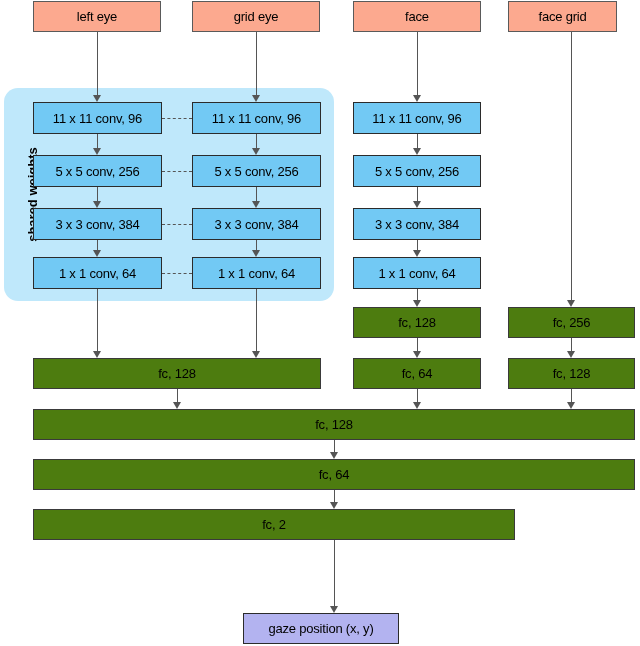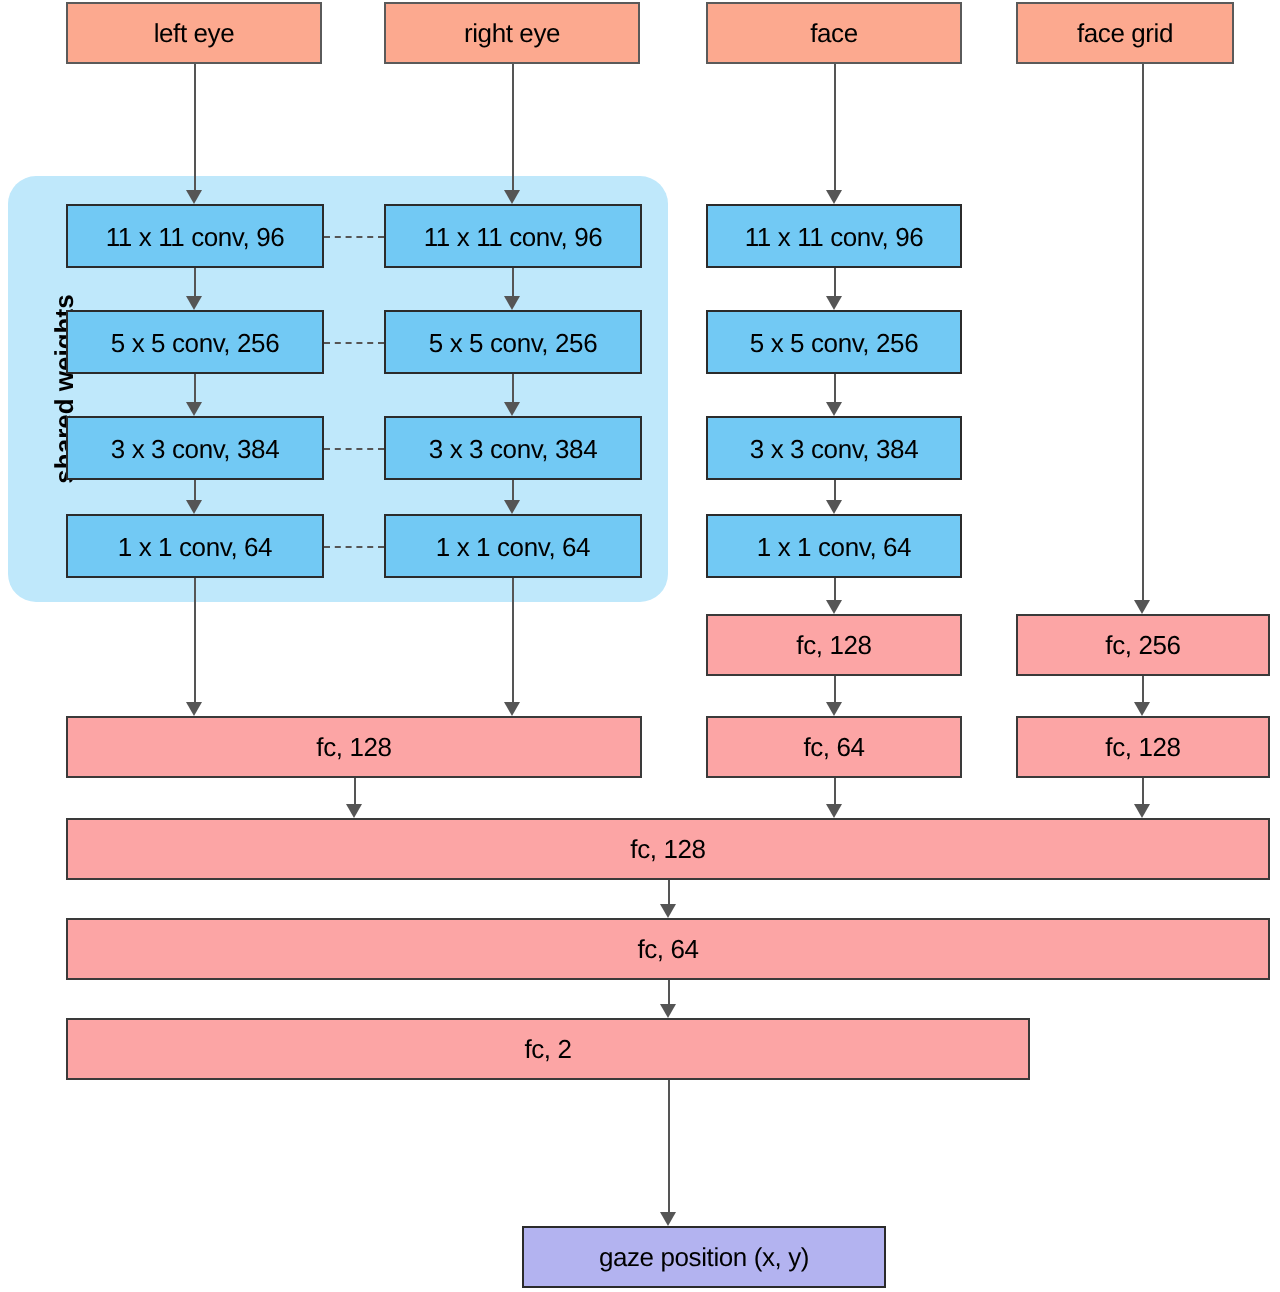--- a/index.html
+++ b/index.html
@@ -80,7 +80,7 @@
   <div id="shared-weights-label" style="left:-18px; top:187px; width:100px; text-align:center;">shared weights</div>
 
   <div class="node input" style="left:33px;  top:1px;  width:128px; height:31px;">left eye</div>
-  <div class="node input" style="left:192px; top:1px;  width:128px; height:31px;">right eye</div>
+  <div class="node input" style="left:192px; top:1px;  width:128px; height:31px;">grid eye</div>
   <div class="node input" style="left:353px; top:1px;  width:128px; height:31px;">face</div>
   <div class="node input" style="left:508px; top:1px;  width:109px; height:31px;">face grid</div>
 

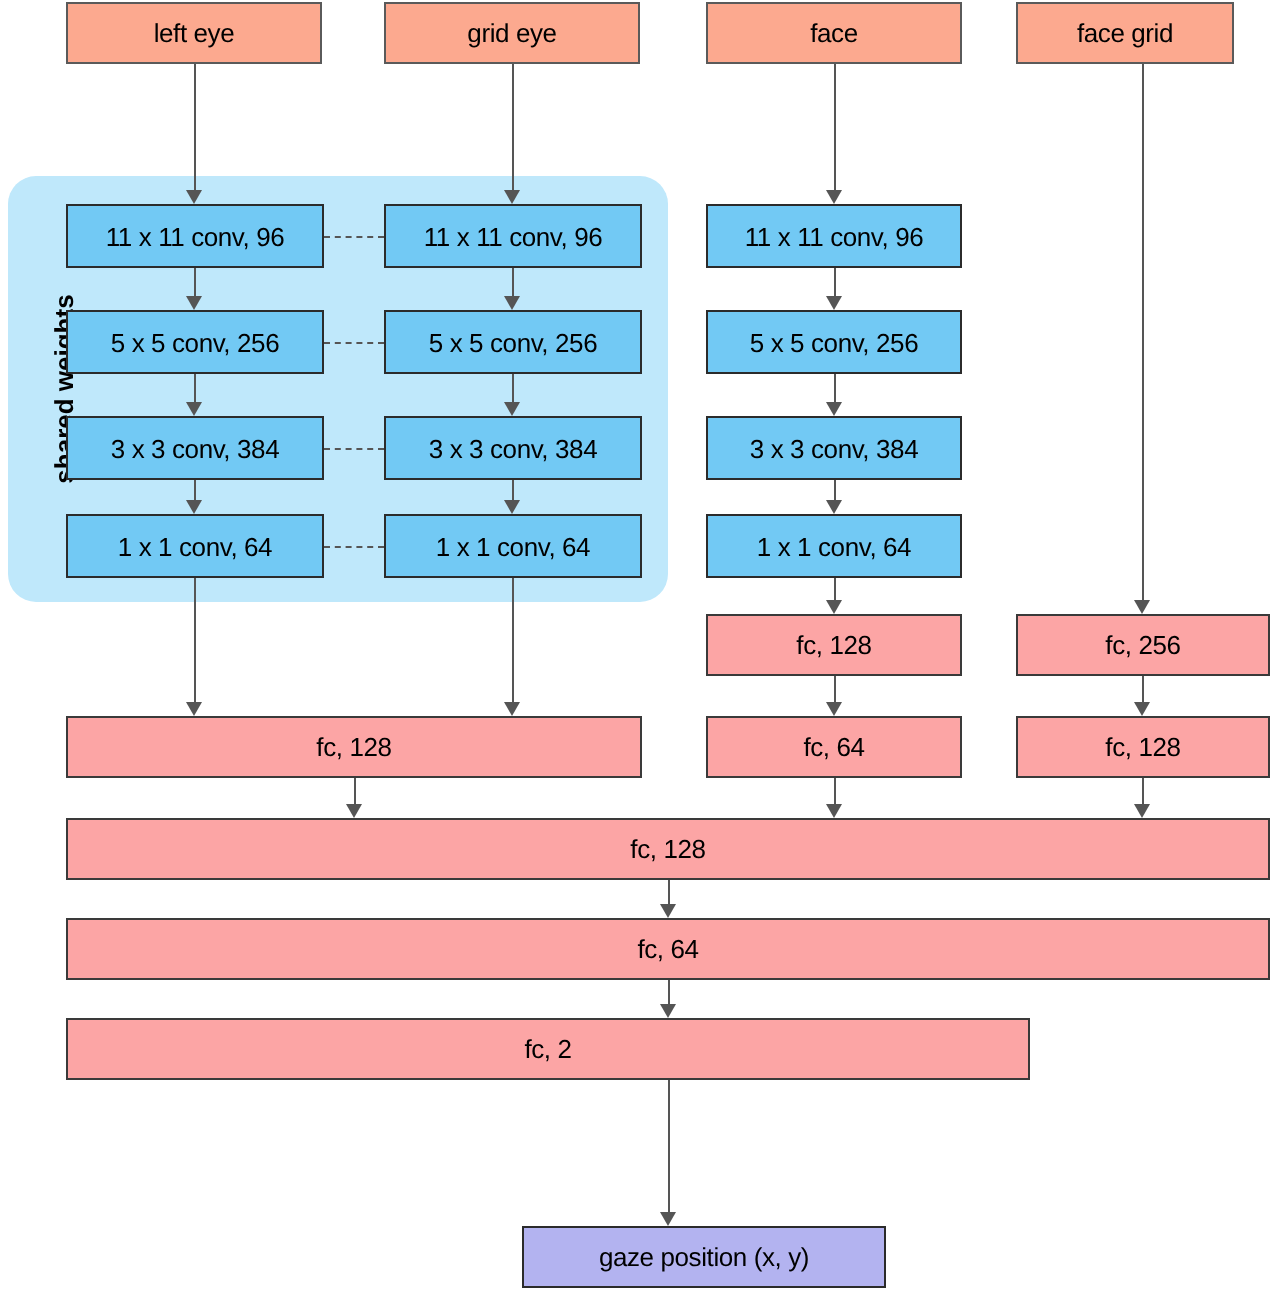--- a/index.html
+++ b/index.html
@@ -32,7 +32,7 @@
   }
   .node.input   { background: #fca98f; border-color: #5a5a5a; }
   .node.conv    { background: #72c9f4; border-color: #2b2b2b; }
-  .node.fc      { background: #fca5a5; border-color: #3a3a3a; }
+  .node.fc      { background: #4d7c0f; border-color: #3a3a3a; }
   .node.output  { background: #b3b3f0; border-color: #2b2b2b; }
 
   

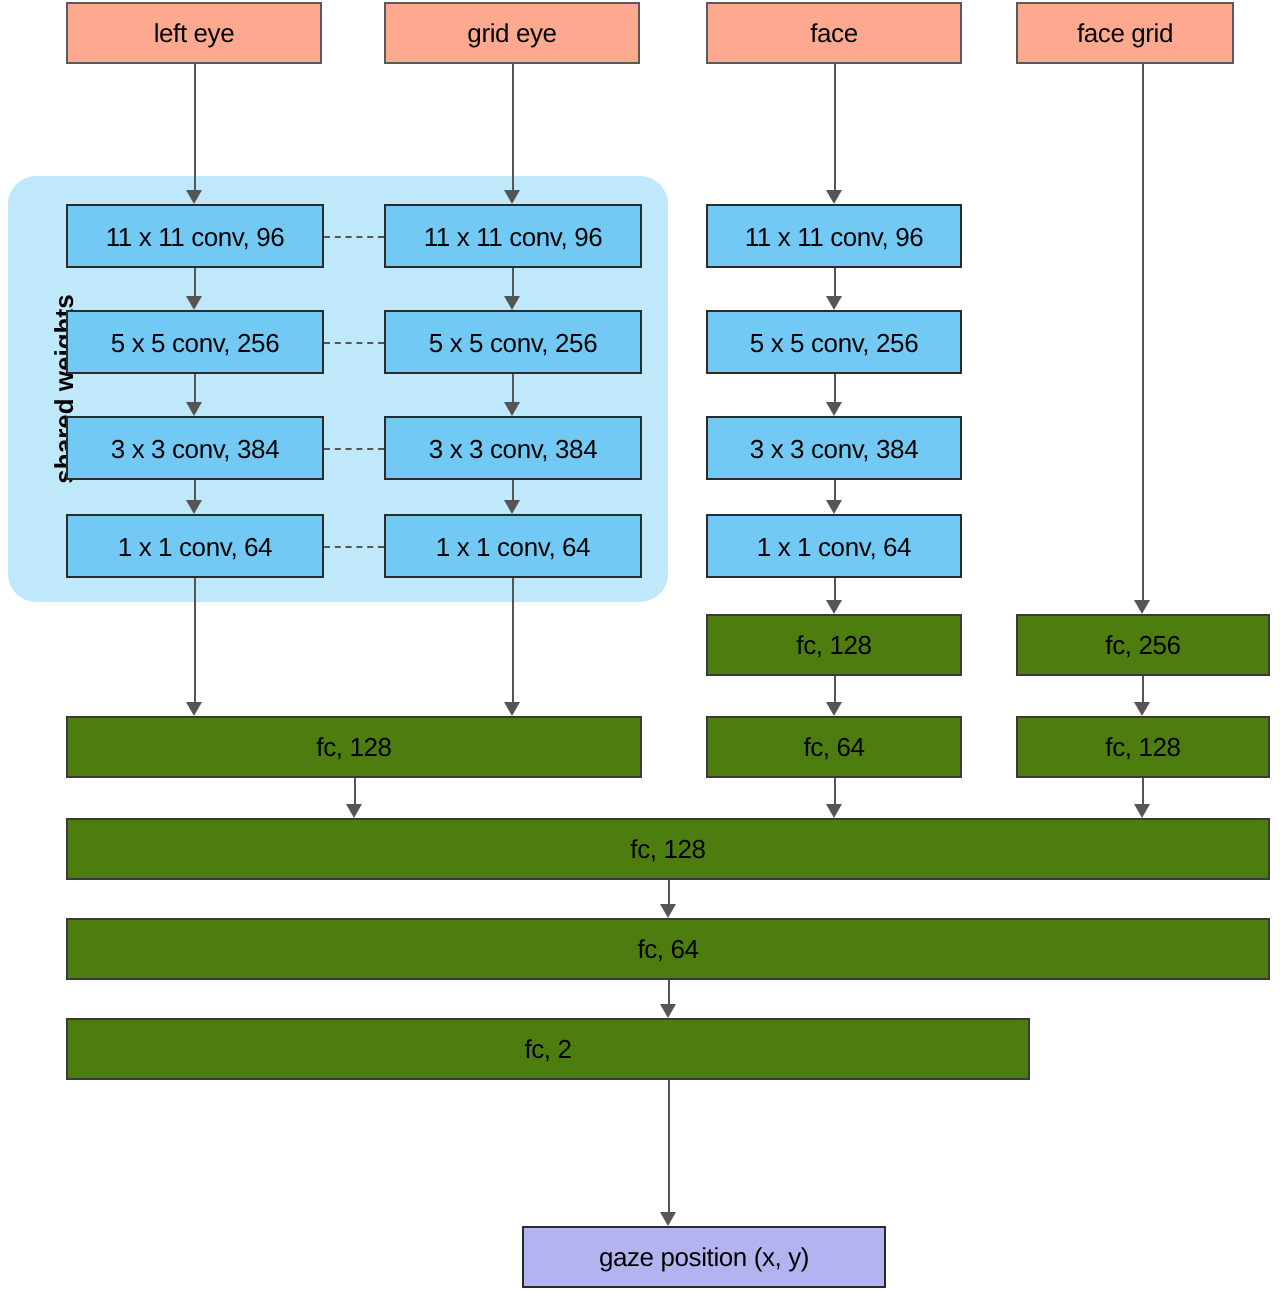--- a/index.html
+++ b/index.html
@@ -110,7 +110,7 @@
   <div class="node fc" style="left:33px; top:459px; width:602px; height:31px;">fc, 64</div>
   <div class="node fc" style="left:33px; top:509px; width:482px; height:31px;">fc, 2</div>
 
-  <div class="node output" style="left:261px; top:613px; width:182px; height:31px;">gaze position (x, y)</div>
+  <div class="node output" style="left:243px; top:613px; width:156px; height:31px;">gaze position (x, y)</div>
 
   <div class="vline" style="left:97px; top:32px; height:63px;"></div>
   <div class="arrowhead" style="left:93px; top:95px;"></div>

